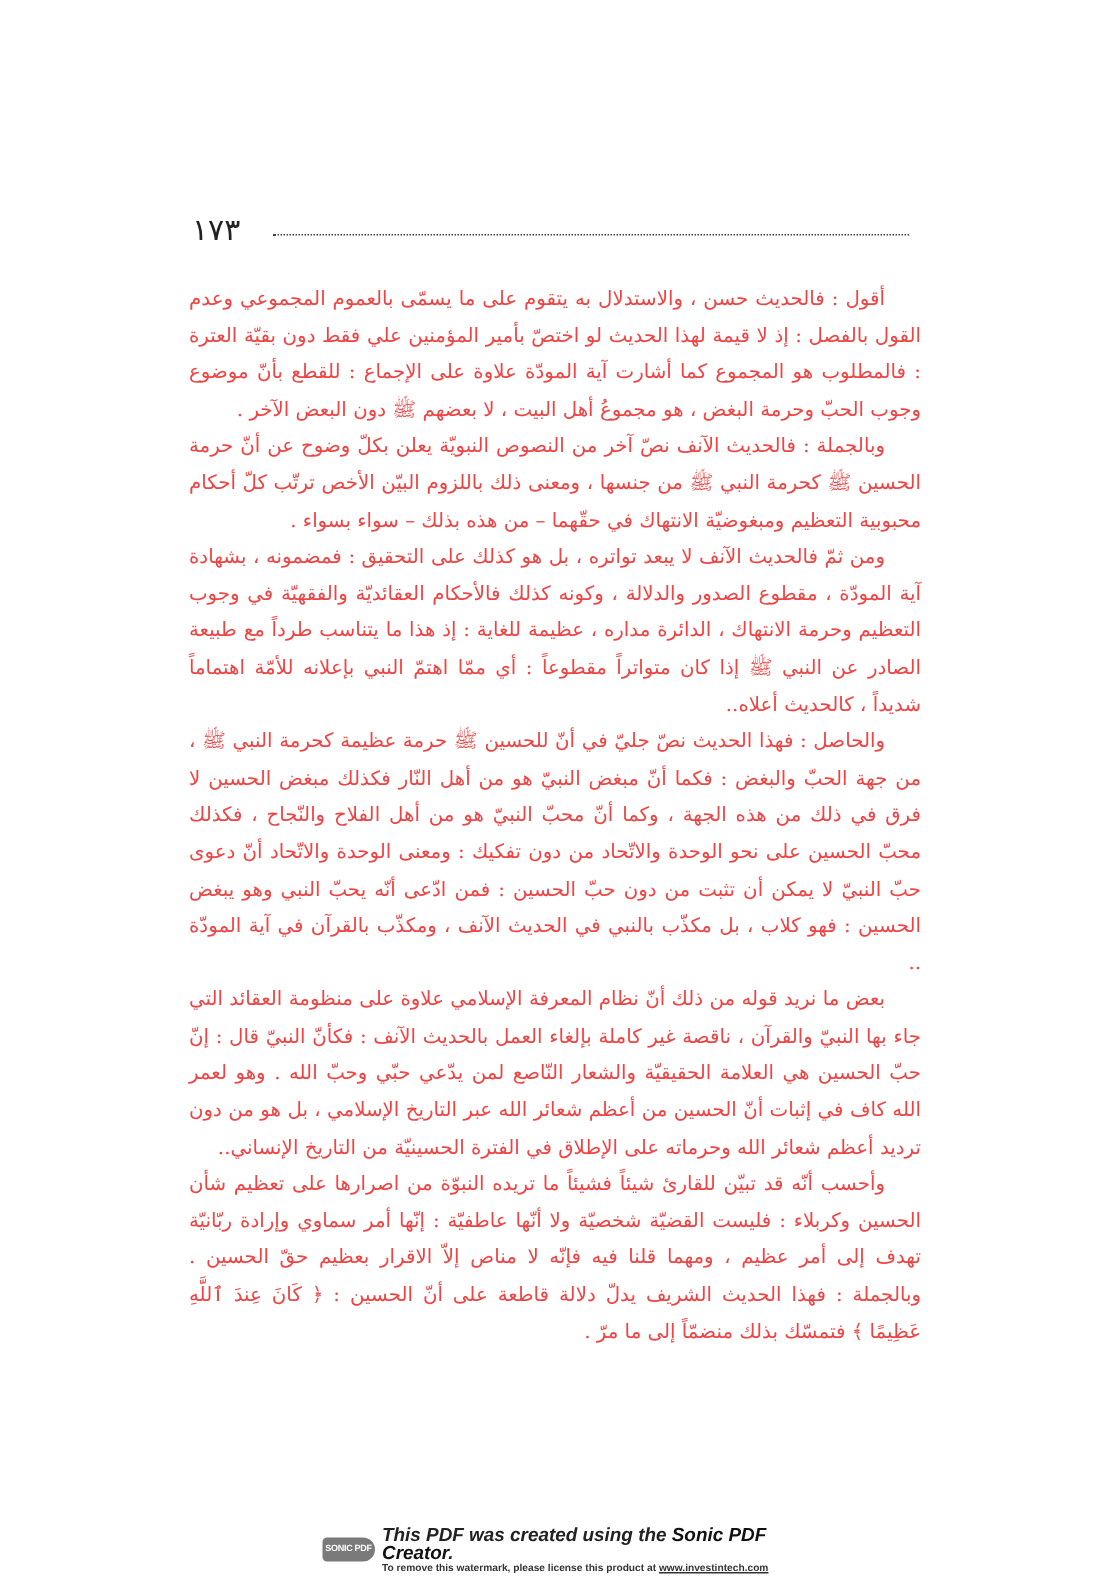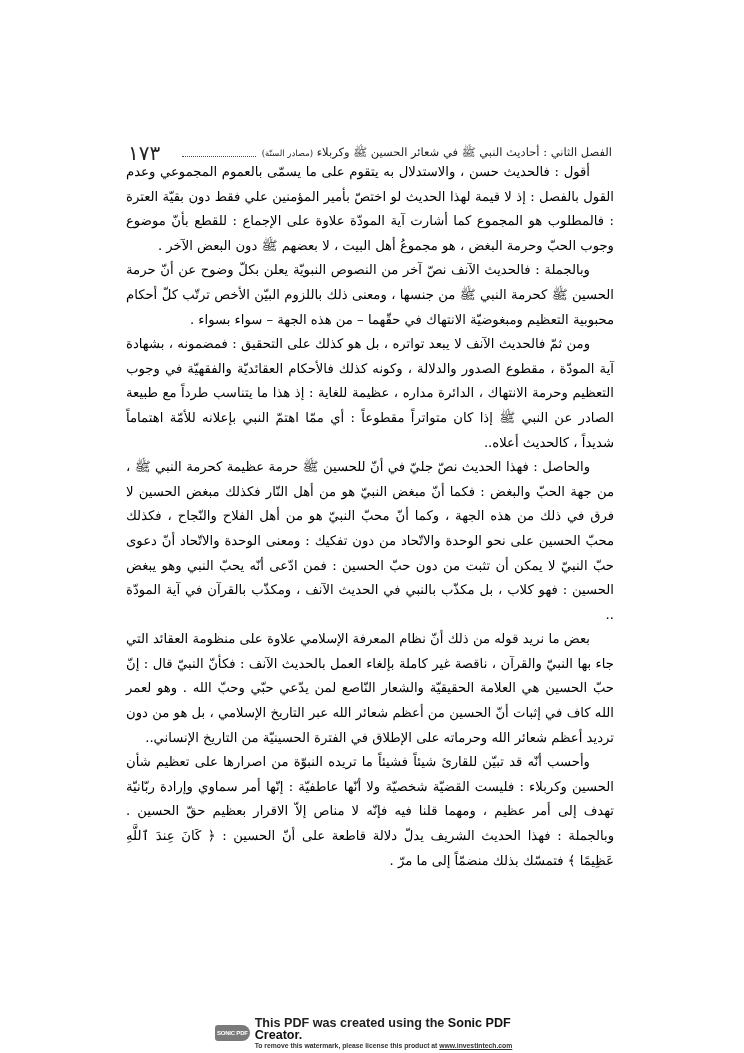--- a/index.html
+++ b/index.html
@@ -46,9 +46,6 @@
 <div class="page">
 
   <div class="running-header">
-    <span class="title">
-      <span>الفصل الثاني : أحاديث النبي ﷺ في شعائر الحسين ﷺ وكربلاء </span><span class="src">(مصادر السنّة)</span>
-    </span>
     <span class="dots"></span>
     <span class="pno">١٧٣</span>
   </div>

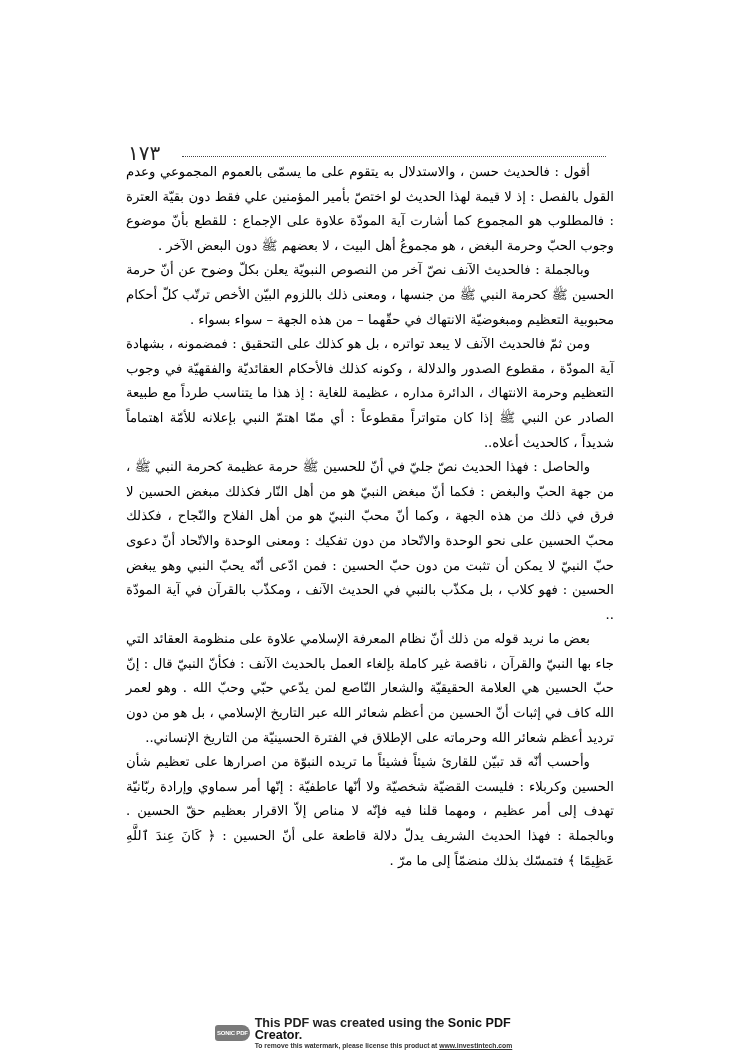--- a/index.html
+++ b/index.html
@@ -20,9 +20,9 @@
   }
   .running-header .pno { font-size: 20px; white-space: nowrap; letter-spacing: 1px; }
   .body-text {
-    position: absolute; left: 126px; top: 160px; width: 488px;
+    position: absolute; left: 126px; top: 188px; width: 488px;
     direction: rtl; text-align: justify; text-align-last: right;
-    font-size: 13.2px; line-height: 24.6px; color: #000000;
+    font-size: 13.2px; line-height: 24.6px; color: #ef4444;
   }
   .body-text p { margin: 0; text-indent: 24px; }
   .watermark {

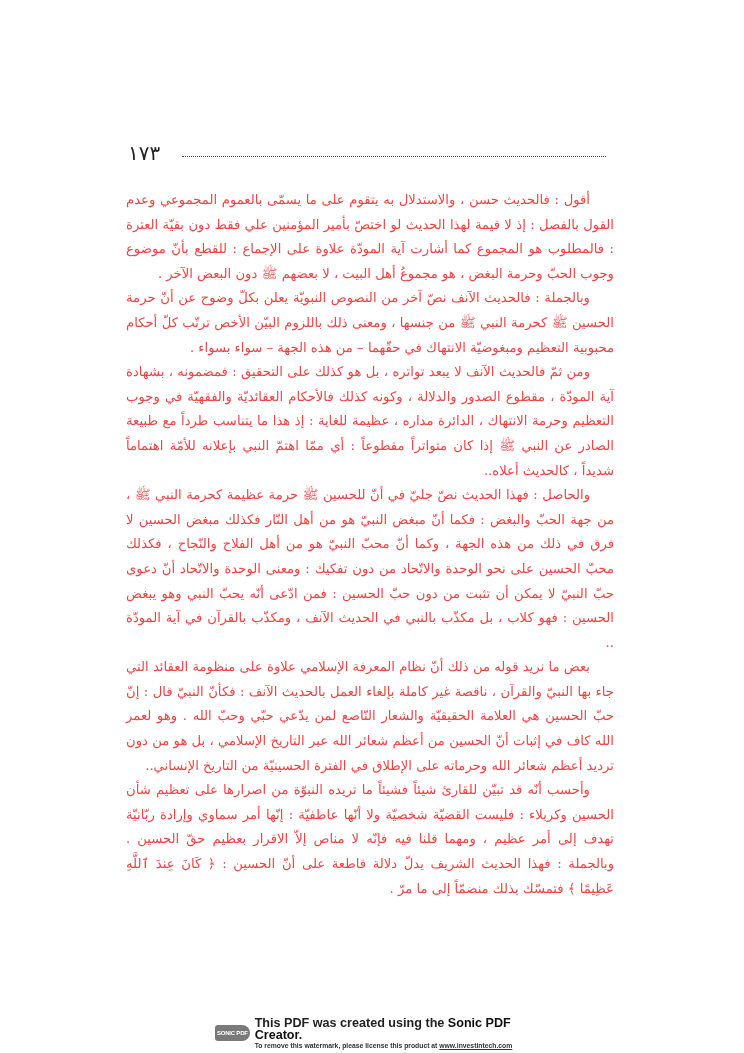--- a/index.html
+++ b/index.html
@@ -52,7 +52,7 @@
 
   <div class="body-text">
     <p>أقول : فالحديث حسن ، والاستدلال به يتقوم على ما يسمّى بالعموم المجموعي وعدم القول بالفصل : إذ لا قيمة لهذا الحديث لو اختصّ بأمير المؤمنين علي فقط دون بقيّة العترة : فالمطلوب هو المجموع كما أشارت آية المودّة علاوة على الإجماع : للقطع بأنّ موضوع وجوب الحبّ وحرمة البغض ، هو مجموعُ أهل البيت ، لا بعضهم ﷺ دون البعض الآخر .</p>
-    <p>وبالجملة : فالحديث الآنف نصّ آخر من النصوص النبويّة يعلن بكلّ وضوح عن أنّ حرمة الحسين ﷺ كحرمة النبي ﷺ من جنسها ، ومعنى ذلك باللزوم البيّن الأخص ترتّب كلّ أحكام محبوبية التعظيم ومبغوضيّة الانتهاك في حقّهما – من هذه الجهة – سواء بسواء .</p>
+    <p>وبالجملة : فالحديث الآنف نصّ آخر من النصوص النبويّة يعلن بكلّ وضوح عن أنّ حرمة الحسين ﷺ كحرمة النبي ﷺ من جنسها ، ومعنى ذلك باللزوم البيّن الأخص ترتّب كلّ أحكام محبوبية التعظيم ومبغوضيّة الانتهاك في حقّهما – من هذه بذلك – سواء بسواء .</p>
     <p>ومن ثمّ فالحديث الآنف لا يبعد تواتره ، بل هو كذلك على التحقيق : فمضمونه ، بشهادة آية المودّة ، مقطوع الصدور والدلالة ، وكونه كذلك فالأحكام العقائديّة والفقهيّة في وجوب التعظيم وحرمة الانتهاك ، الدائرة مداره ، عظيمة للغاية : إذ هذا ما يتناسب طرداً مع طبيعة الصادر عن النبي ﷺ إذا كان متواتراً مقطوعاً : أي ممّا اهتمّ النبي بإعلانه للأمّة اهتماماً شديداً ، كالحديث أعلاه..</p>
     <p>والحاصل : فهذا الحديث نصّ جليّ في أنّ للحسين ﷺ حرمة عظيمة كحرمة النبي ﷺ ، من جهة الحبّ والبغض : فكما أنّ مبغض النبيّ هو من أهل النّار فكذلك مبغض الحسين لا فرق في ذلك من هذه الجهة ، وكما أنّ محبّ النبيّ هو من أهل الفلاح والنّجاح ، فكذلك محبّ الحسين على نحو الوحدة والاتّحاد من دون تفكيك : ومعنى الوحدة والاتّحاد أنّ دعوى حبّ النبيّ لا يمكن أن تثبت من دون حبّ الحسين : فمن ادّعى أنّه يحبّ النبي وهو يبغض الحسين : فهو كلاب ، بل مكذّب بالنبي في الحديث الآنف ، ومكذّب بالقرآن في آية المودّة ..</p>
     <p>بعض ما نريد قوله من ذلك أنّ نظام المعرفة الإسلامي علاوة على منظومة العقائد التي جاء بها النبيّ والقرآن ، ناقصة غير كاملة بإلغاء العمل بالحديث الآنف : فكأنّ النبيّ قال : إنّ حبّ الحسين هي العلامة الحقيقيّة والشعار النّاصع لمن يدّعي حبّي وحبّ الله . وهو لعمر الله كاف في إثبات أنّ الحسين من أعظم شعائر الله عبر التاريخ الإسلامي ، بل هو من دون ترديد أعظم شعائر الله وحرماته على الإطلاق في الفترة الحسينيّة من التاريخ الإنساني..</p>

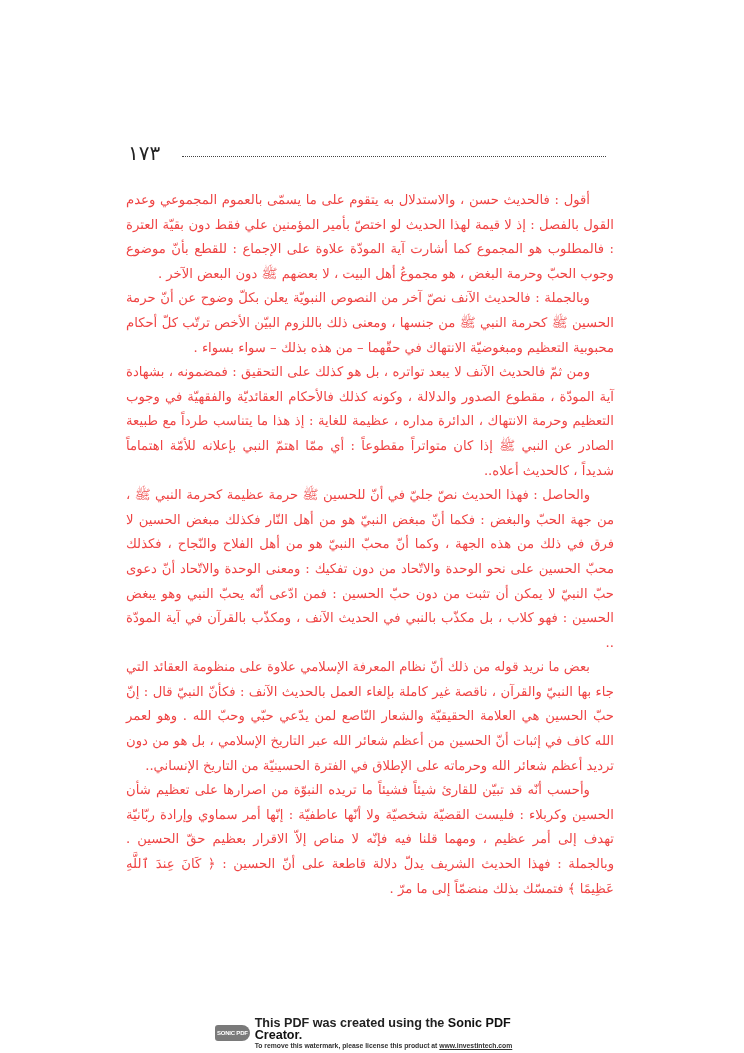--- a/index.html
+++ b/index.html
@@ -35,7 +35,7 @@
     border-radius: 3px 8px 8px 3px; margin-right: 5px; letter-spacing: -0.2px;
   }
   .wm-text { display: flex; flex-direction: column; line-height: 1; }
-  .wm-line1 { font-size: 12.6px; font-weight: bold; color: #222; }
+  .wm-line1 { font-size: 12.6px; font-weight: bold; color: #222; font-style: italic; }
   .wm-line1 .hl { color: #111; }
   .wm-line2 { font-size: 6.8px; font-weight: bold; color: #333; margin-top: 1px; }
   .wm-line2 a { color: #333; text-decoration: underline; }

